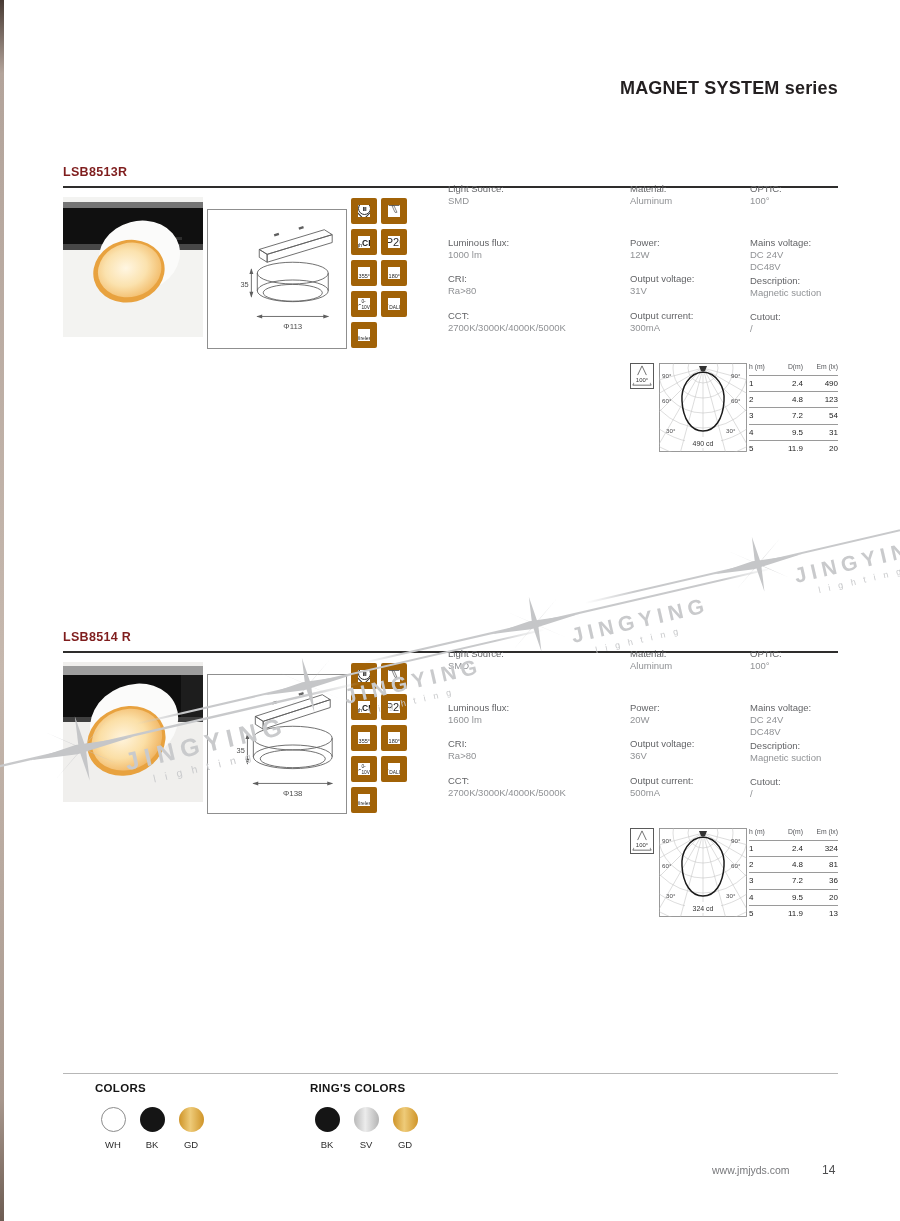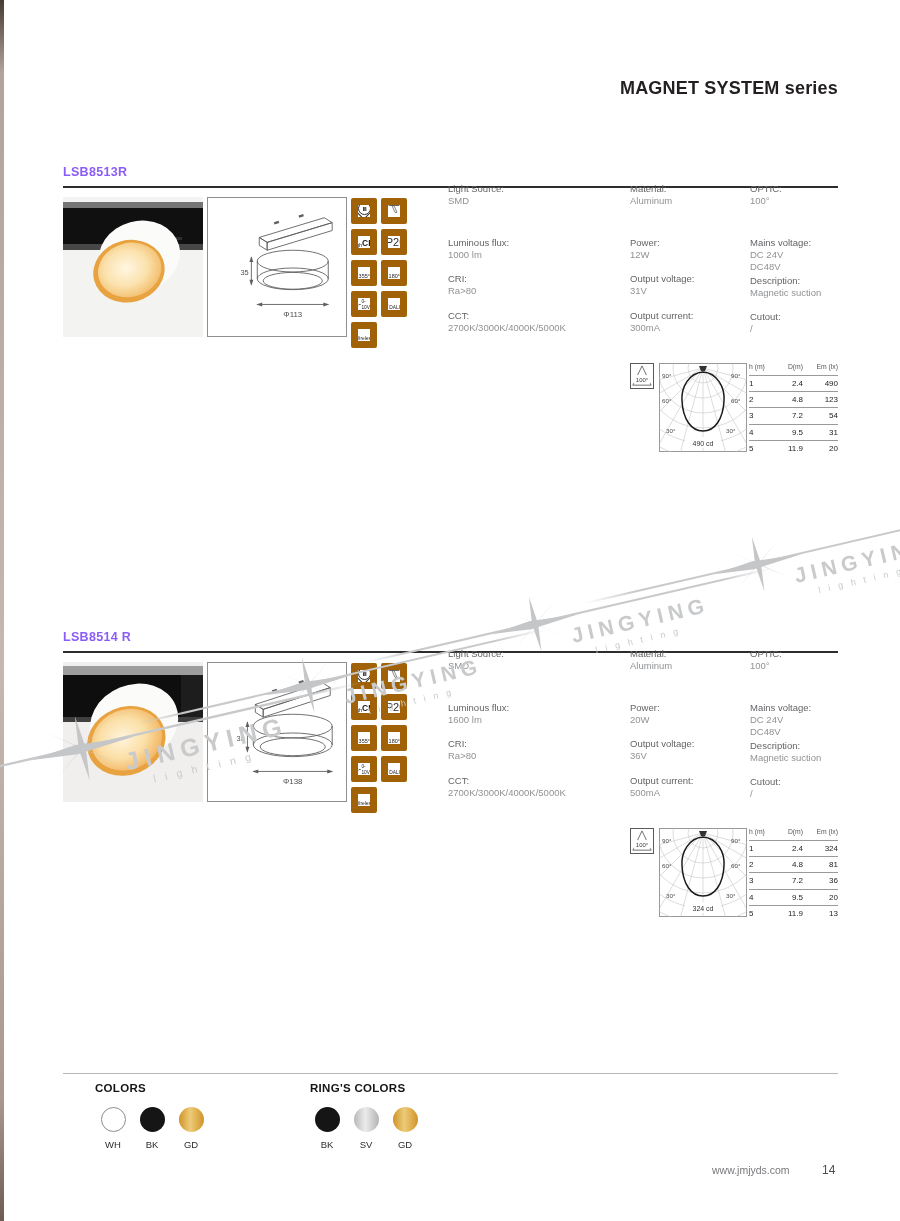--- a/index.html
+++ b/index.html
@@ -12,7 +12,7 @@
   
   .product-section{position:absolute;left:0;width:900px;height:320px;}
   #prod0{top:165px;} #prod1{top:630px;}
-  .model{position:absolute;left:63px;top:0;font-size:12.5px;font-weight:bold;color:#8b5cf6;letter-spacing:.3px;}
+  .model{position:absolute;left:63px;top:0;font-size:12.5px;font-weight:bold;color:#7f1d1d;letter-spacing:.3px;}
   .rule{position:absolute;left:63px;top:21px;width:775px;height:2px;background:#2e2d2c;}
   .photo{position:absolute;left:63px;top:32px;width:140px;height:140px;}
   .drawing{position:absolute;left:207px;top:32px;width:140px;height:140px;border:1px solid #8f8f8f;box-sizing:border-box;background:#fff;}

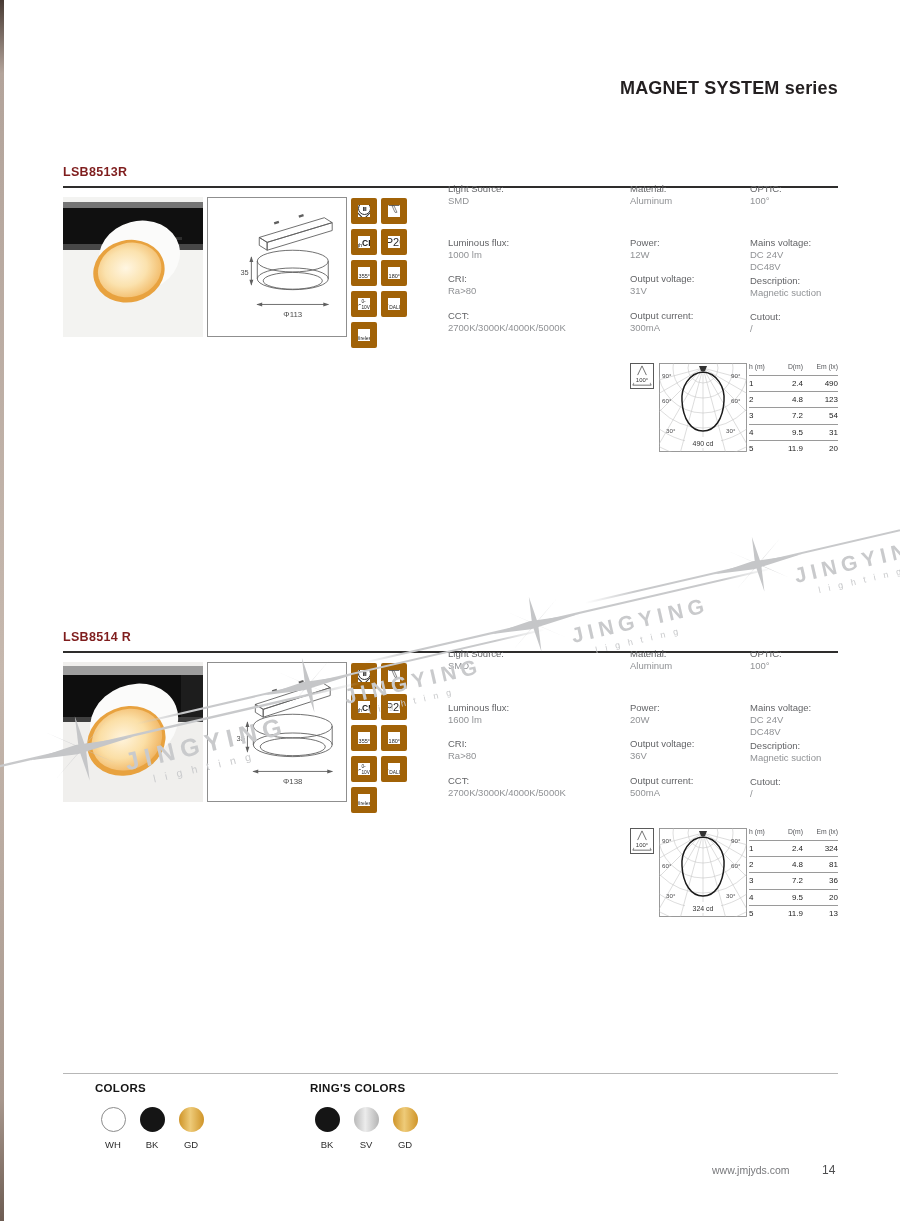--- a/index.html
+++ b/index.html
@@ -15,7 +15,7 @@
   .model{position:absolute;left:63px;top:0;font-size:12.5px;font-weight:bold;color:#7f1d1d;letter-spacing:.3px;}
   .rule{position:absolute;left:63px;top:21px;width:775px;height:2px;background:#2e2d2c;}
   .photo{position:absolute;left:63px;top:32px;width:140px;height:140px;}
-  .drawing{position:absolute;left:207px;top:32px;width:140px;height:140px;border:1px solid #8f8f8f;box-sizing:border-box;background:#fff;}
+  .drawing{position:absolute;left:207px;top:44px;width:140px;height:140px;border:1px solid #8f8f8f;box-sizing:border-box;background:#fff;}
 
   
   .icell{position:absolute;width:26px;height:26px;border:7px solid #a16207;border-radius:2px;background:#fff;

